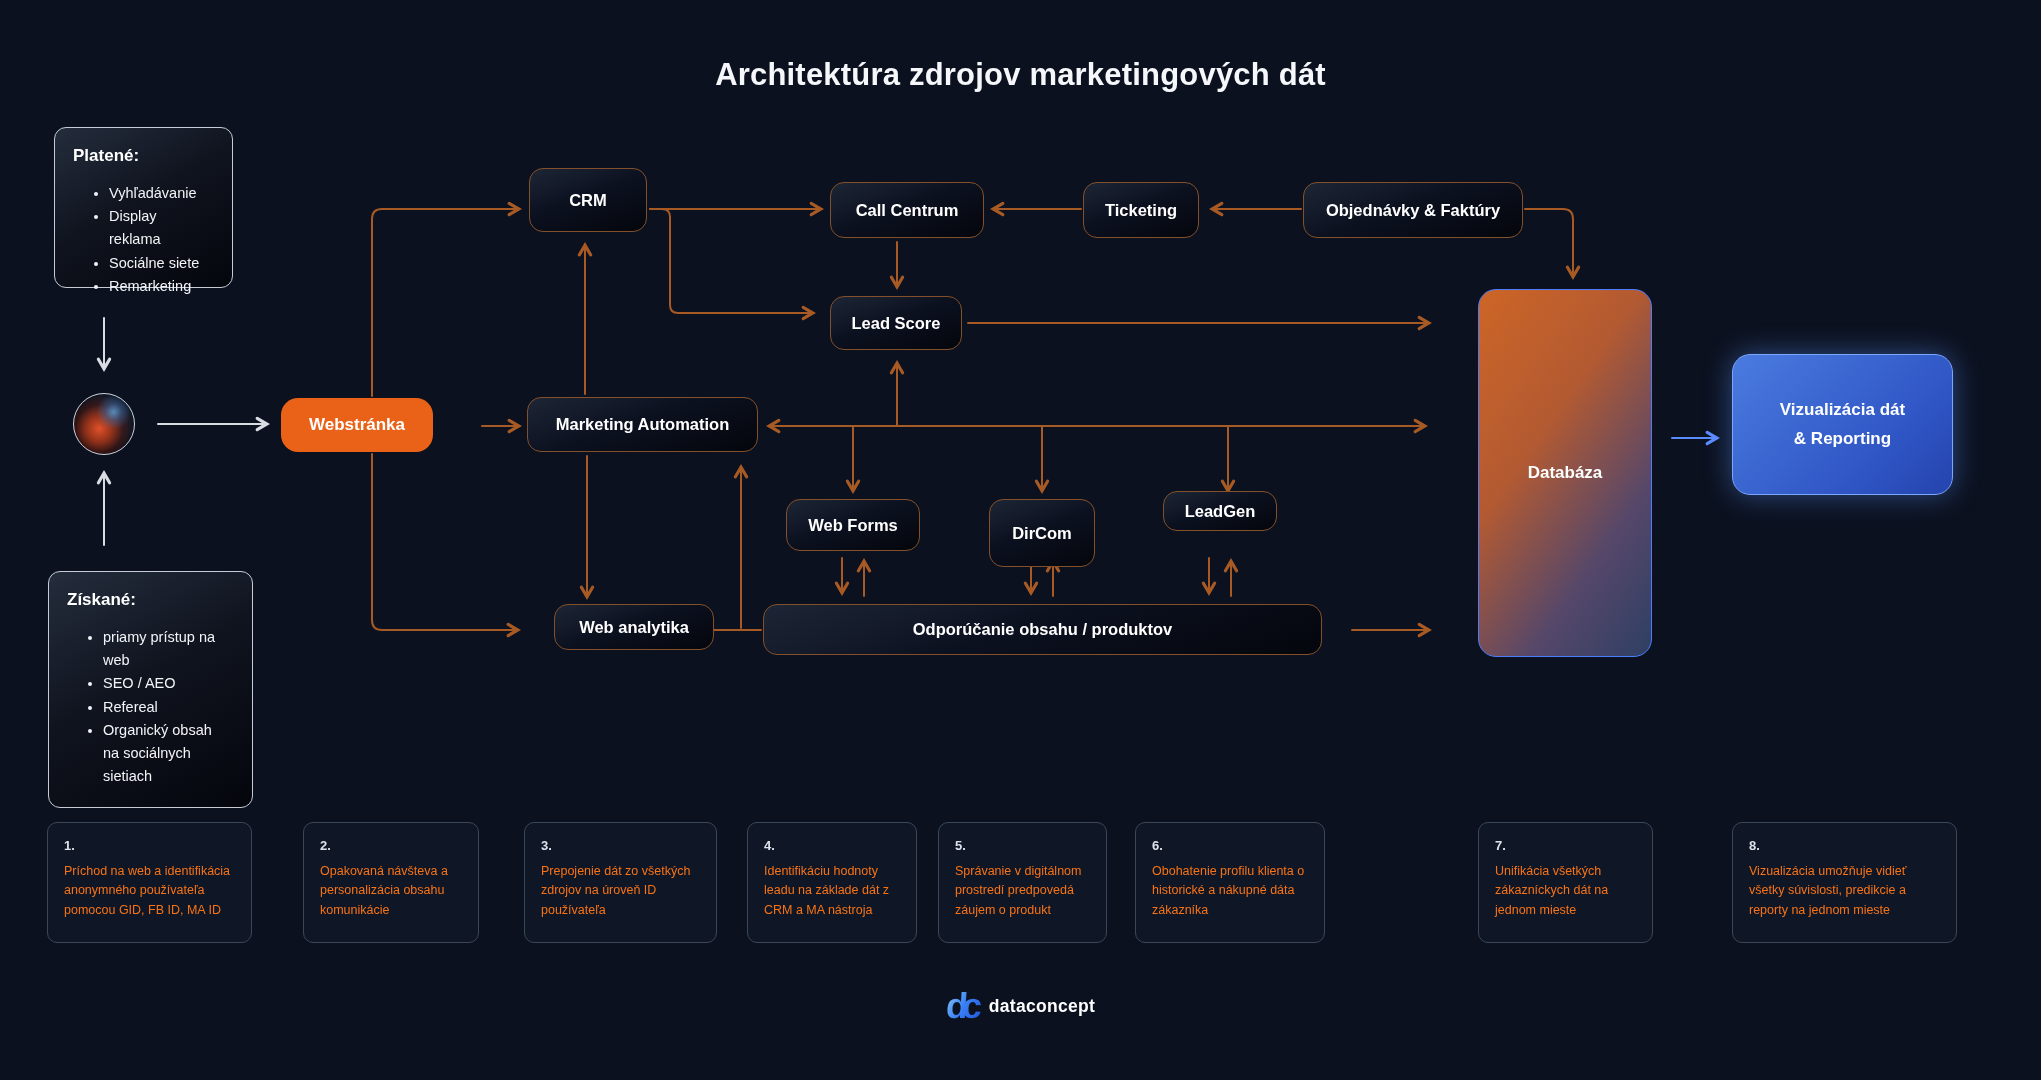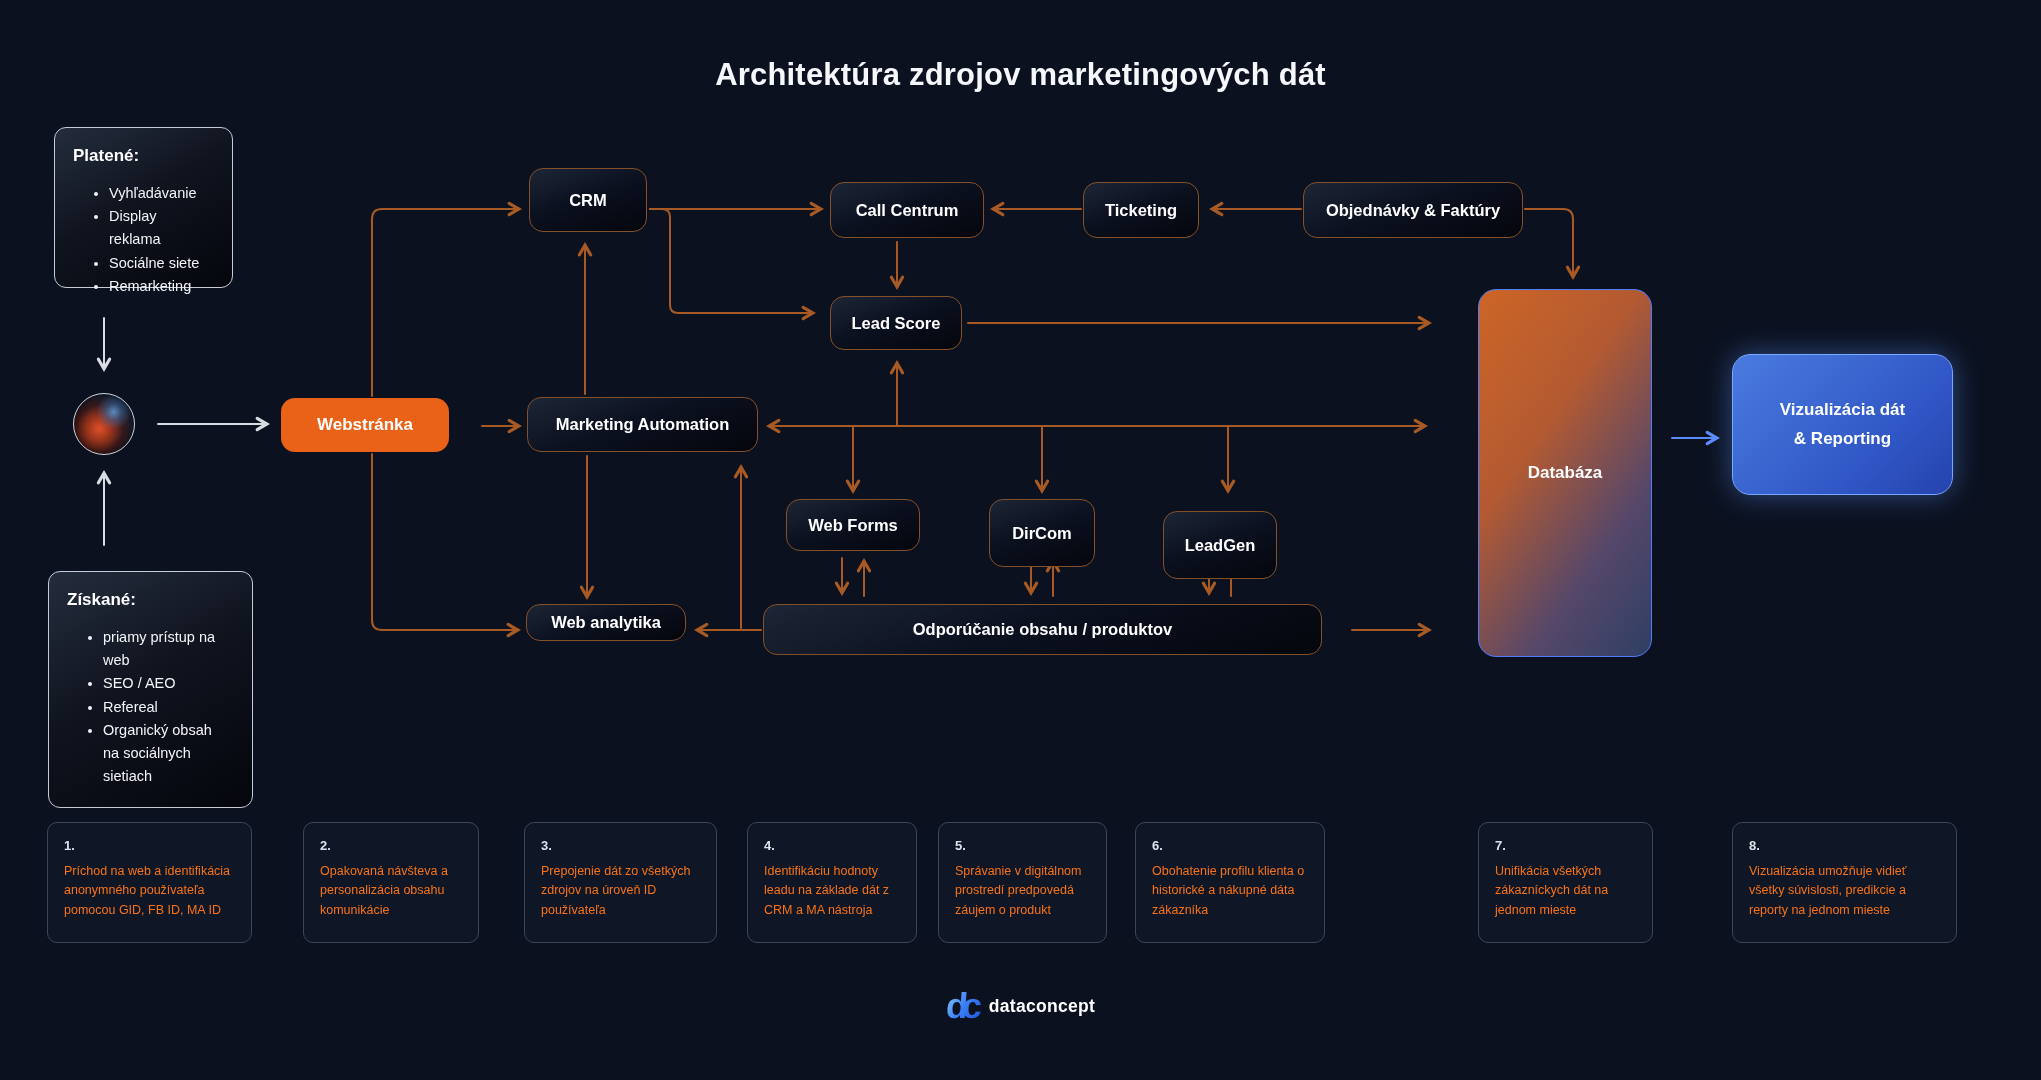--- a/index.html
+++ b/index.html
@@ -155,7 +155,7 @@
       </ul>
   </div>
 
-  <div class="node node-orange" style="left:281px;top:398px;width:168px;height:54px;">Webstránka</div>
+  <div class="node node-orange" style="left:281px;top:398px;width:152px;height:54px;border-radius:17px;">Webstránka</div>
   <div class="node" style="left:529px;top:168px;width:118px;height:64px;">CRM</div>
   <div class="node" style="left:830px;top:182px;width:154px;height:56px;">Call Centrum</div>
   <div class="node" style="left:1083px;top:182px;width:116px;height:56px;text-align:right;">Ticketing</div>

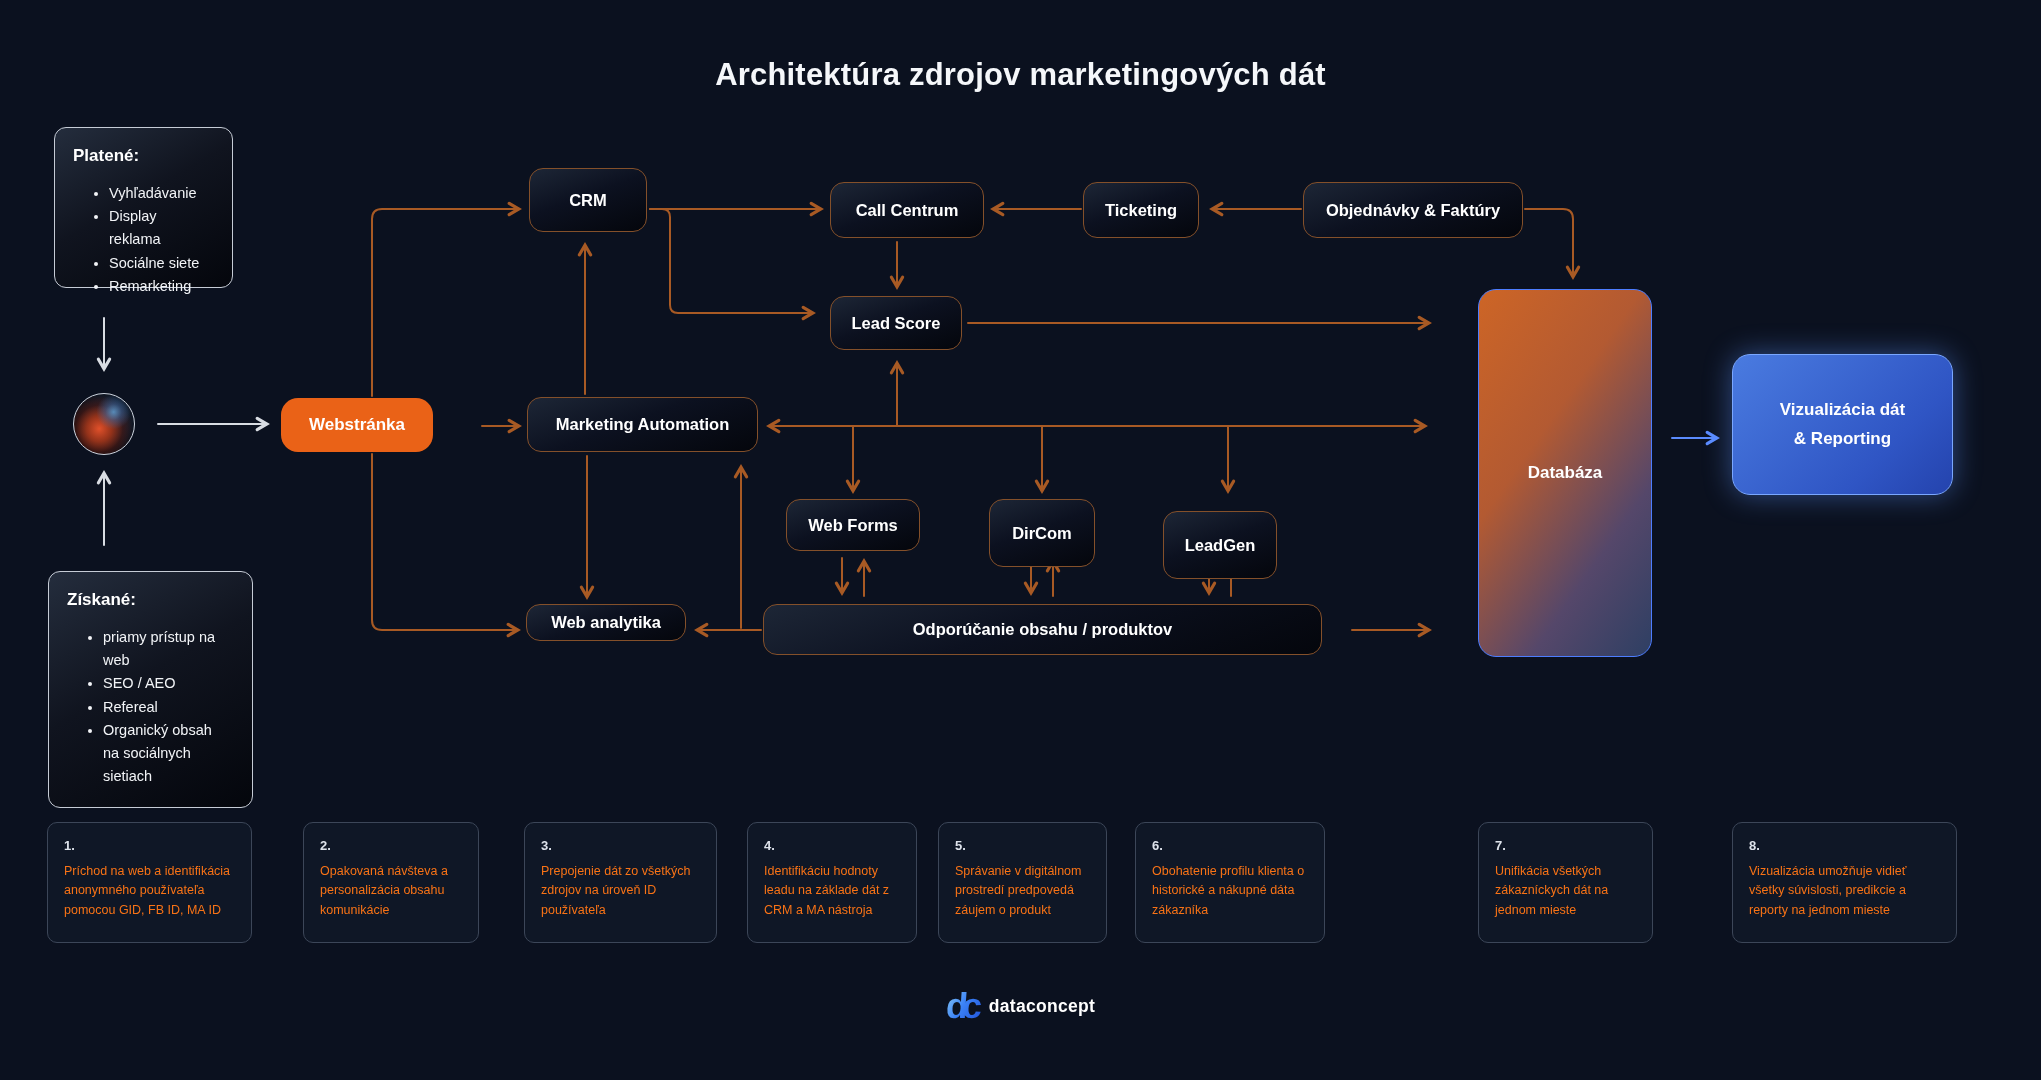--- a/index.html
+++ b/index.html
@@ -164,7 +164,7 @@
   <div class="node" style="left:527px;top:397px;width:231px;height:55px;">Marketing Automation</div>
   <div class="node" style="left:786px;top:499px;width:134px;height:52px;">Web Forms</div>
   <div class="node" style="left:989px;top:499px;width:106px;height:68px;">DirCom</div>
-  <div class="node" style="left:1163px;top:511px;width:114px;height:68px;">LeadGen</div>
+  <div class="node" style="left:1163px;top:491px;width:114px;height:40px;">LeadGen</div>
   <div class="node" style="left:526px;top:604px;width:160px;height:37px;">Web analytika</div>
   <div class="node" style="left:763px;top:604px;width:559px;height:51px;">Odporúčanie obsahu / produktov</div>
   <div class="node node-db" style="left:1478px;top:289px;width:174px;height:368px;font-size:17px;">Databáza</div>

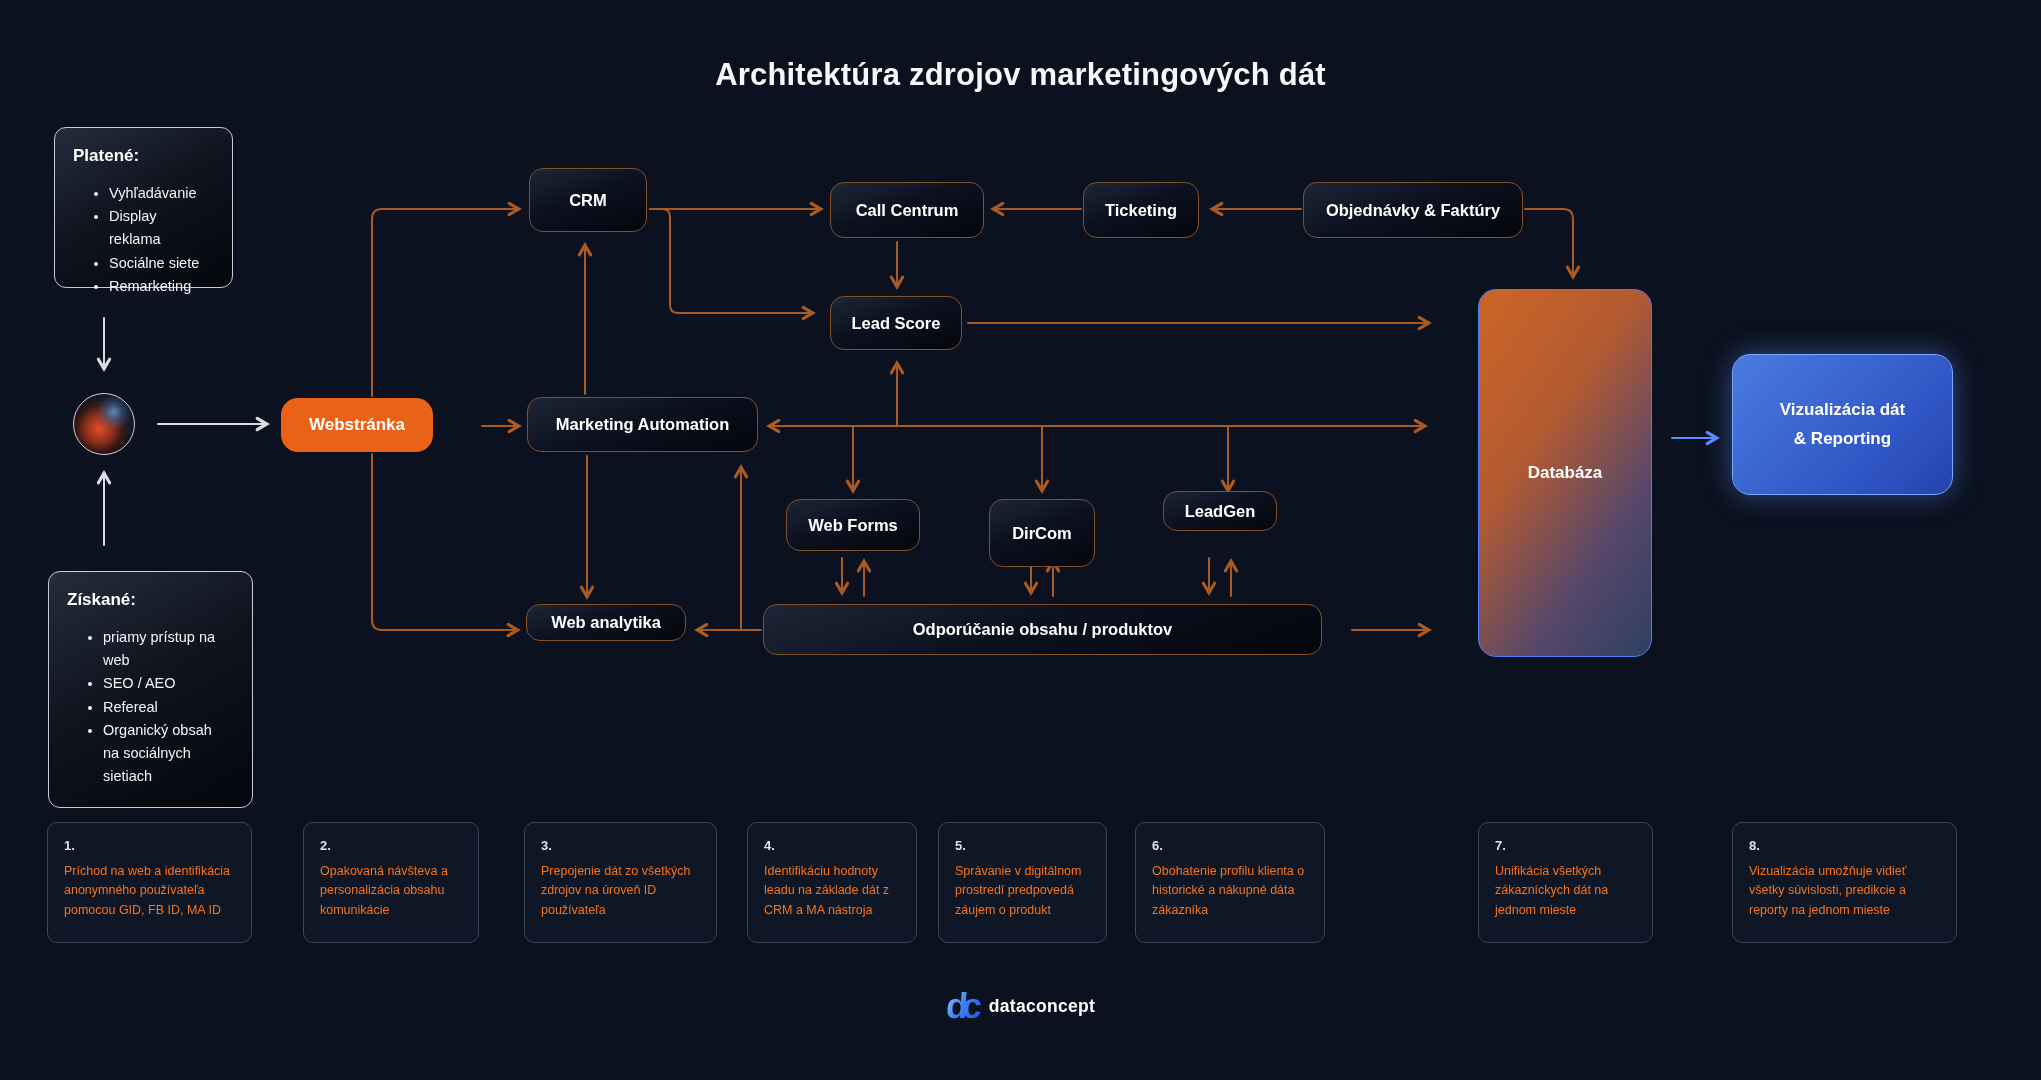--- a/index.html
+++ b/index.html
@@ -165,7 +165,7 @@
   <div class="node" style="left:786px;top:499px;width:134px;height:52px;">Web Forms</div>
   <div class="node" style="left:989px;top:499px;width:106px;height:68px;">DirCom</div>
   <div class="node" style="left:1163px;top:491px;width:114px;height:40px;">LeadGen</div>
-  <div class="node" style="left:526px;top:604px;width:160px;height:37px;">Web analytika</div>
+  <div class="node" style="left:554px;top:604px;width:160px;height:46px;">Web analytika</div>
   <div class="node" style="left:763px;top:604px;width:559px;height:51px;">Odporúčanie obsahu / produktov</div>
   <div class="node node-db" style="left:1478px;top:289px;width:174px;height:368px;font-size:17px;">Databáza</div>
   <div class="node node-viz" style="left:1732px;top:354px;width:221px;height:141px;">

